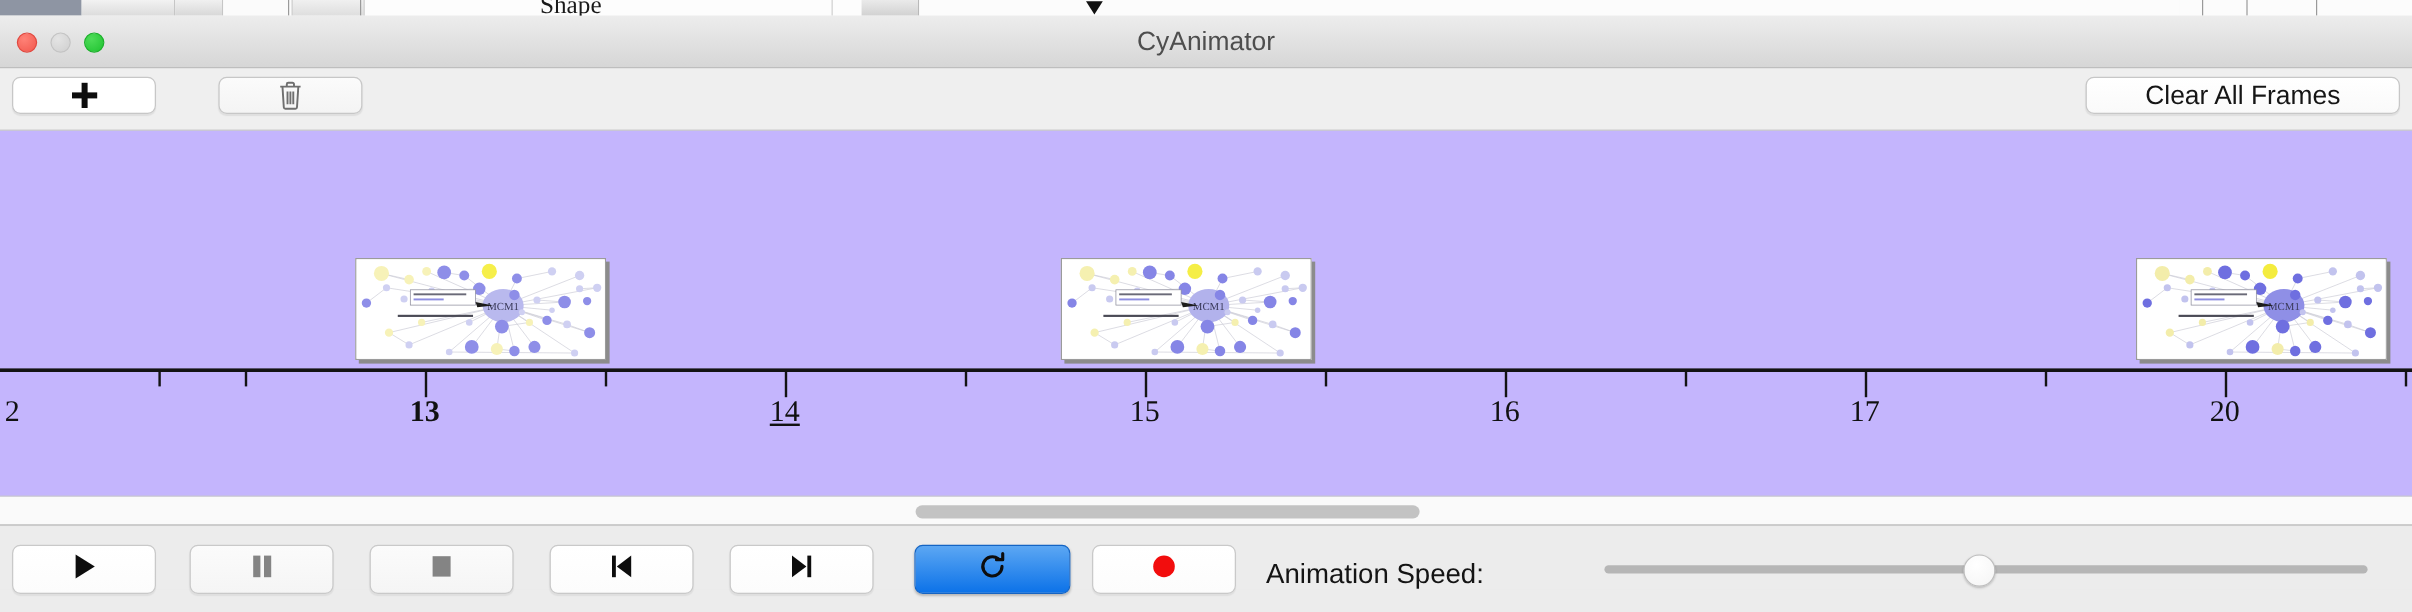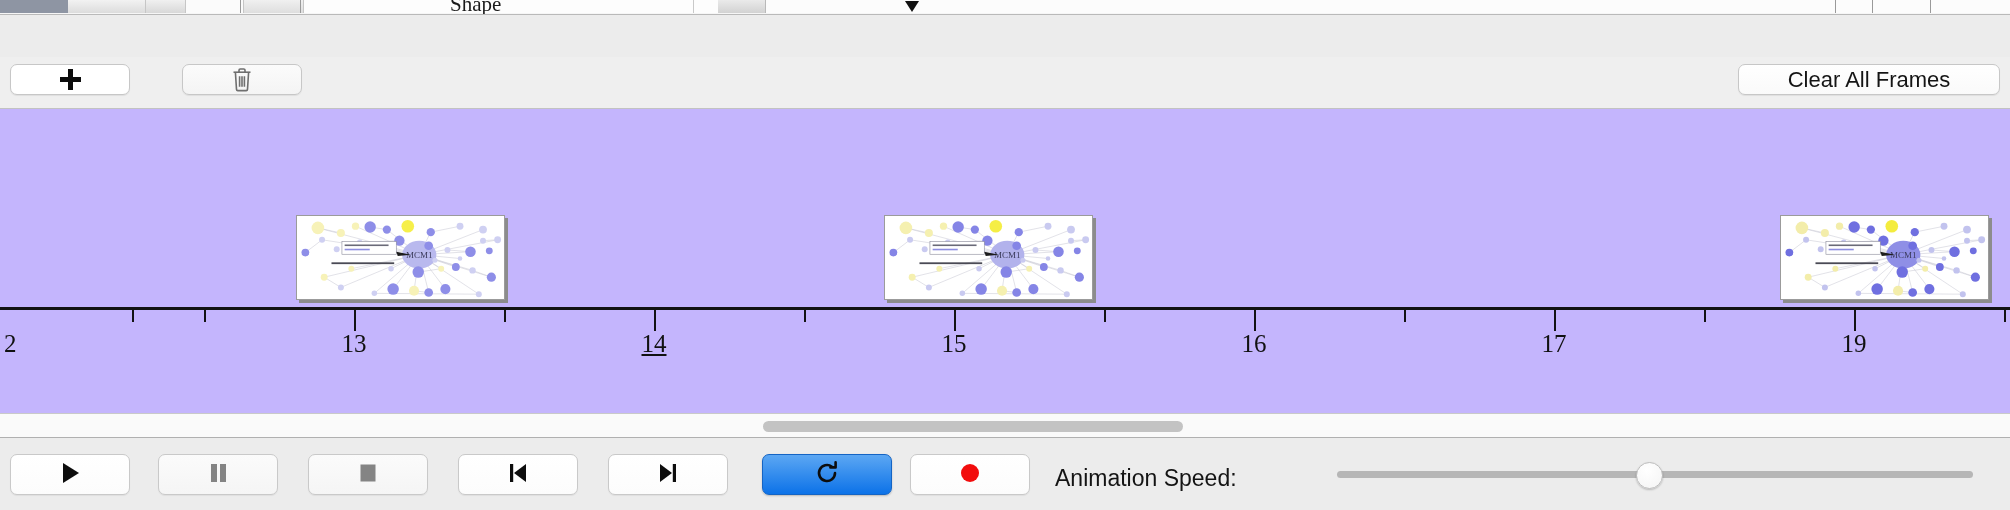--- a/index.html
+++ b/index.html
@@ -204,6 +204,14 @@
     <div class="bg-text">Shape</div>
   </div>
 
+  <div class="titlebar">
+    <div class="traffic">
+      <div class="light light-close"></div>
+      <div class="light light-min"></div>
+      <div class="light light-max"></div>
+    </div>
+    <div class="window-title">CyAnimator</div>
+  </div>
 
   <div class="toolbar">
     <div class="tb-btn tb-add">

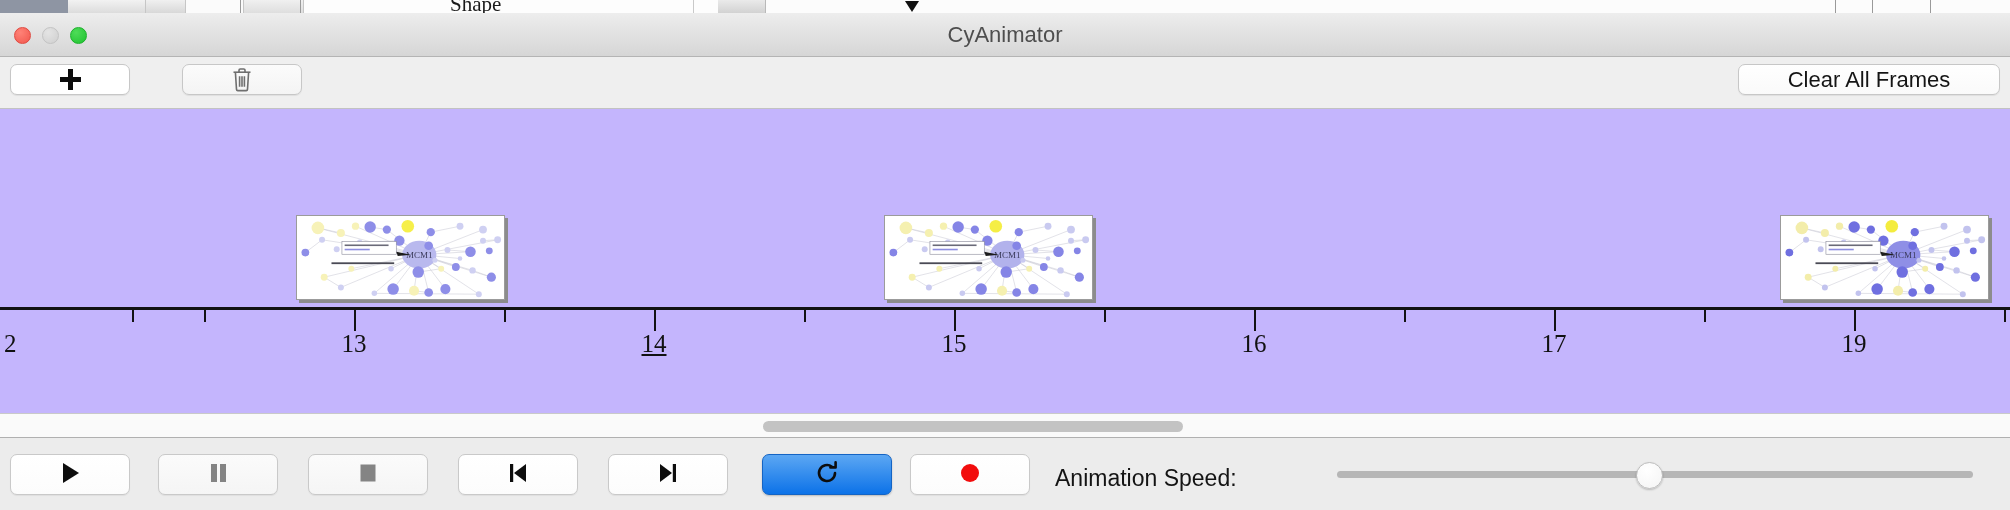--- a/index.html
+++ b/index.html
@@ -502,7 +502,7 @@
     <div class="axis-line"></div>
     <div id="ticks-layer">
         <div class="tick major" style="left: 354px;"></div>
-        <div class="tick-label" style="left: 354px;">13</div>
+        <div class="tick-label" style="left: 354px; font-weight: bold;">13</div>
         <div class="tick major" style="left: 654px;"></div>
         <div class="tick-label" style="left: 654px; text-decoration: underline;">14</div>
         <div class="tick major" style="left: 954px;"></div>

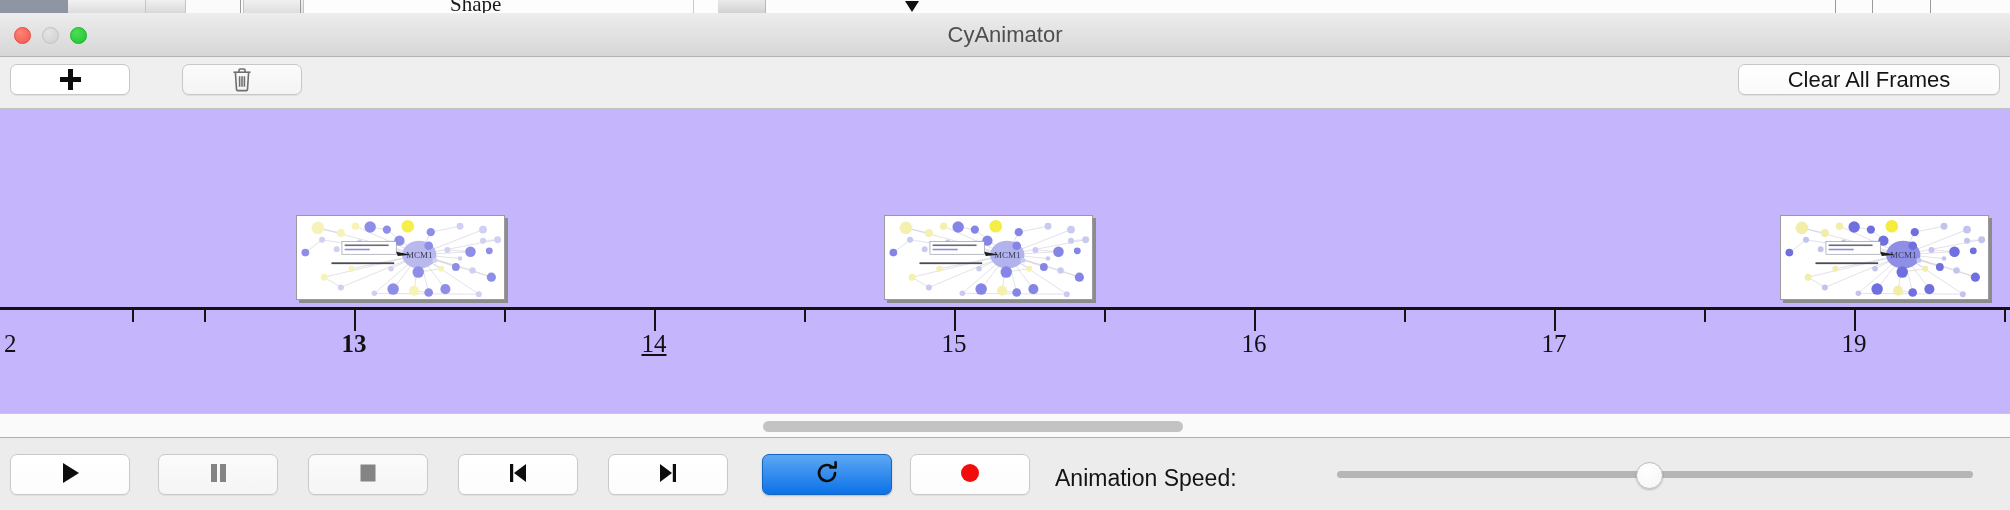--- a/index.html
+++ b/index.html
@@ -512,7 +512,7 @@
         <div class="tick major" style="left: 1554px;"></div>
         <div class="tick-label" style="left: 1554px;">17</div>
         <div class="tick major" style="left: 1854px;"></div>
-        <div class="tick-label" style="left: 1854px;">19</div>
+        <div class="tick-label" style="left: 1854px;">20</div>
         <div class="tick minor" style="left: 204px;"></div>
         <div class="tick minor" style="left: 504px;"></div>
         <div class="tick minor" style="left: 804px;"></div>

